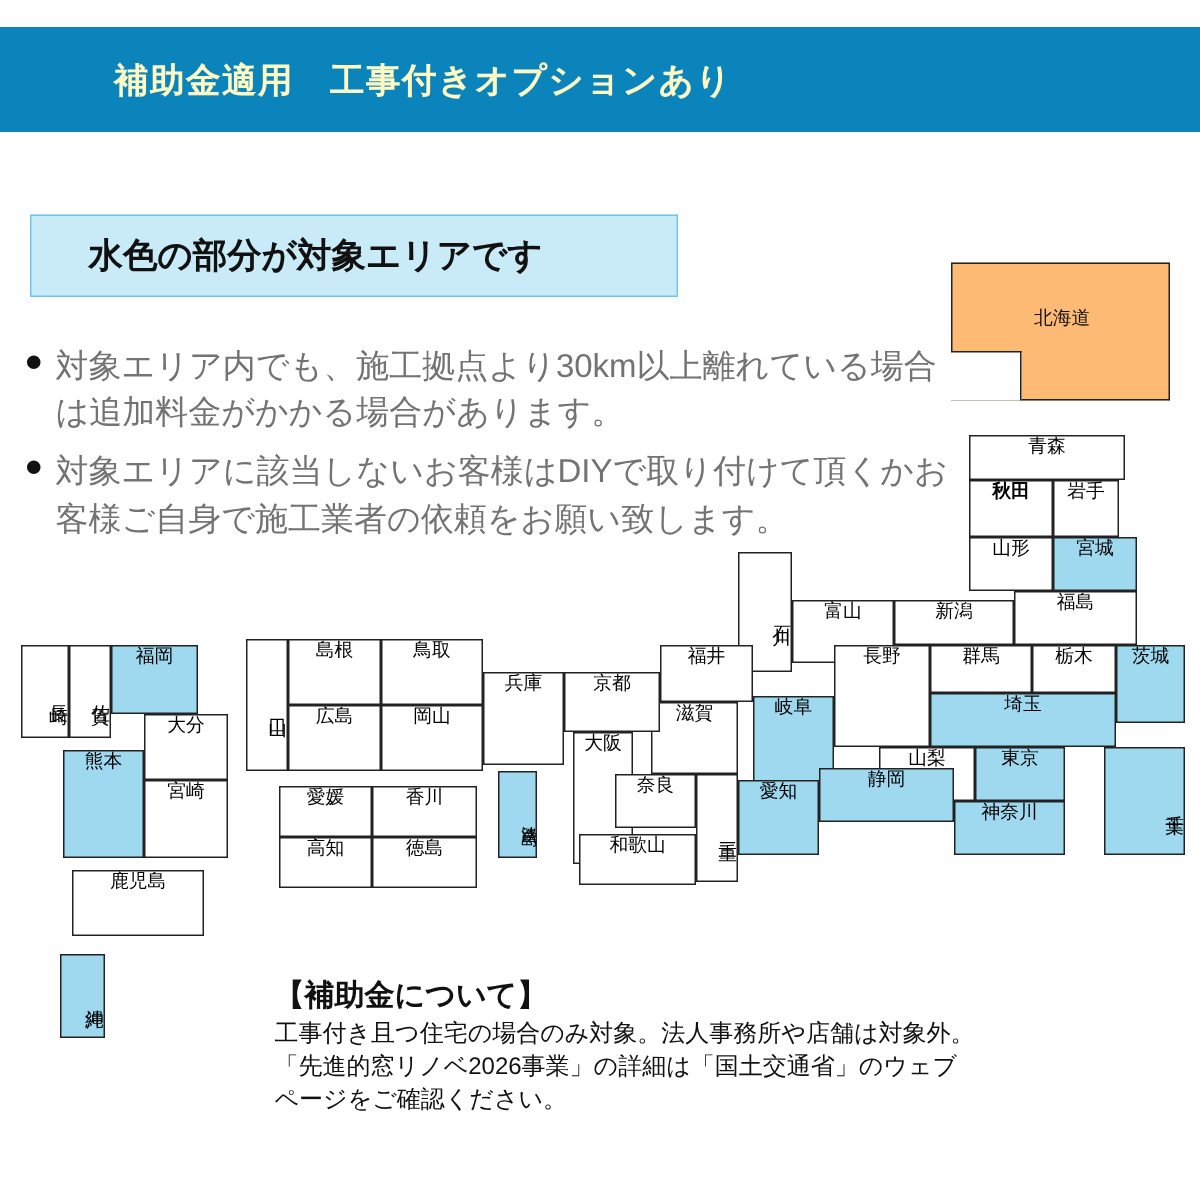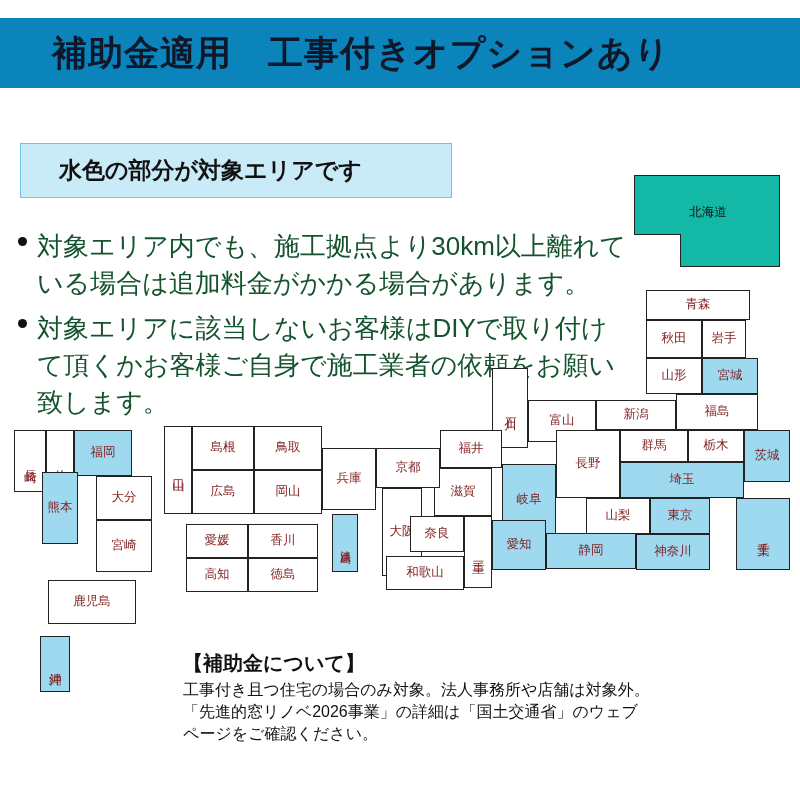--- a/index.html
+++ b/index.html
@@ -20,8 +20,8 @@
     display:flex;align-items:center;
   }
   .header-title{
-    color:#0f172a;font-size:35px;font-weight:bold;letter-spacing:1px;
-    margin-left:52px;white-space:nowrap;
+    color:#fef9c3;font-size:23px;font-weight:bold;letter-spacing:1px;
+    margin-left:76px;white-space:nowrap;
   }
 
   

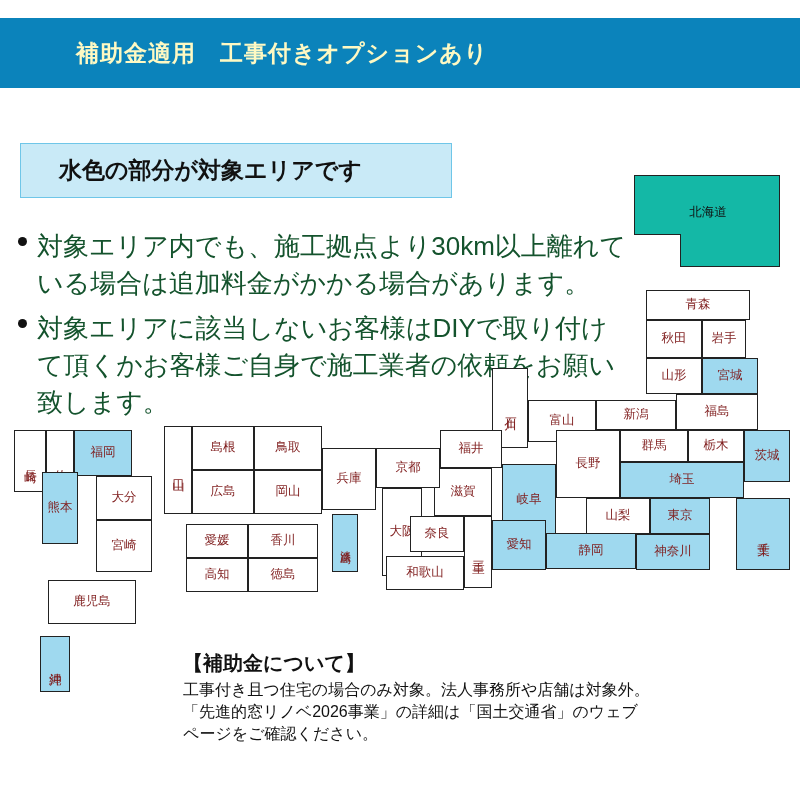--- a/index.html
+++ b/index.html
@@ -57,7 +57,7 @@
 
   .hokkaido{
     position:absolute;left:634px;top:175px;width:146px;height:92px;
-    border:1px solid #222;background:#14b8a6;box-sizing:border-box;
+    border:1px solid #222;background:#fdba74;box-sizing:border-box;
   }
   .hokkaido .notch{
     position:absolute;left:-1px;bottom:-1px;width:46px;height:32px;

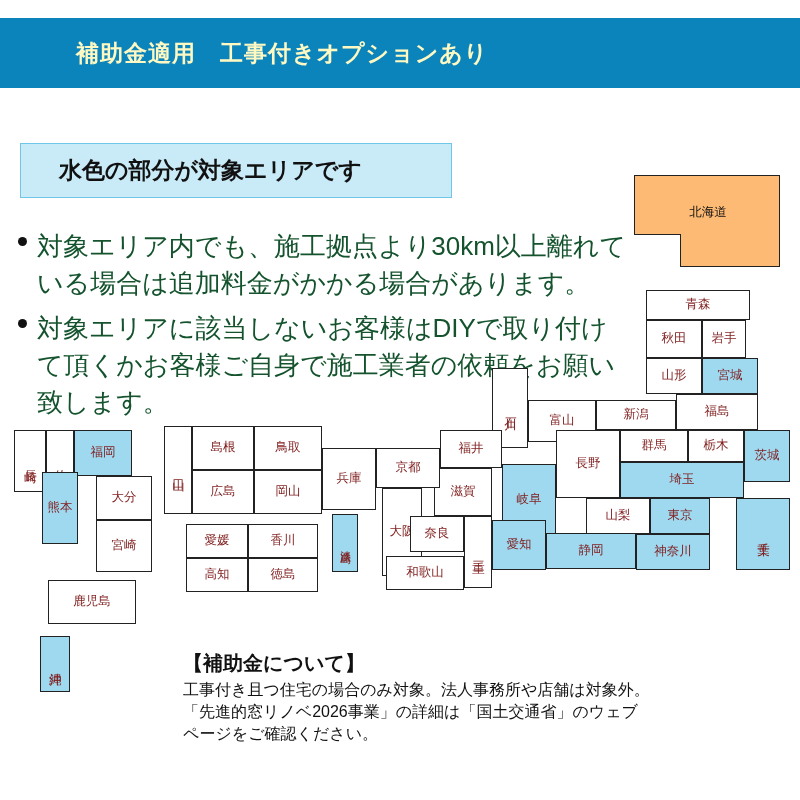--- a/index.html
+++ b/index.html
@@ -39,7 +39,7 @@
     width:9px;height:9px;border-radius:50%;background:#111;
     margin:9px 10px 0 4px;flex:0 0 auto;
   }
-  .bullet-text{font-size:26px;line-height:1.42;color:#14532d;}
+  .bullet-text{font-size:22px;line-height:1.42;color:#737373;}
 
   
   .map{position:absolute;left:0;top:0;width:800px;height:800px;}

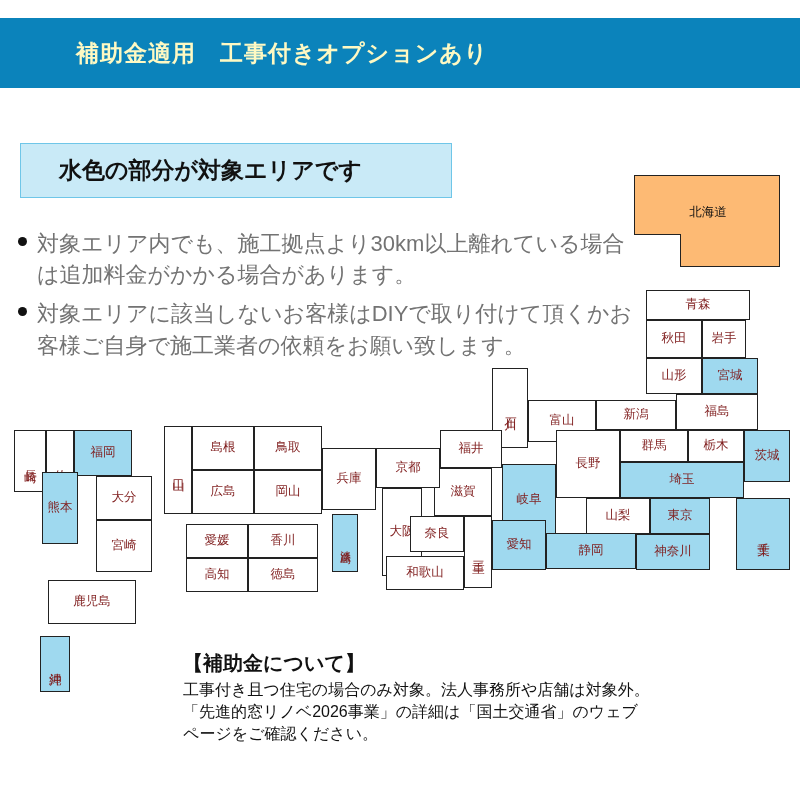--- a/index.html
+++ b/index.html
@@ -48,8 +48,8 @@
     border:1px solid #222;
     background:#ffffff;
     box-sizing:border-box;
-    display:flex;align-items:center;justify-content:center;
-    font-size:12.5px;color:#7f1d1d;text-align:center;line-height:1.05;
+    display:flex;align-items:flex-start;justify-content:center;
+    font-size:12.5px;color:#000000;text-align:center;line-height:1.05;
   }
   .pref.hl{background:#9fd9ef;}
   .pref.vert{writing-mode:vertical-rl;text-orientation:upright;letter-spacing:1px;}

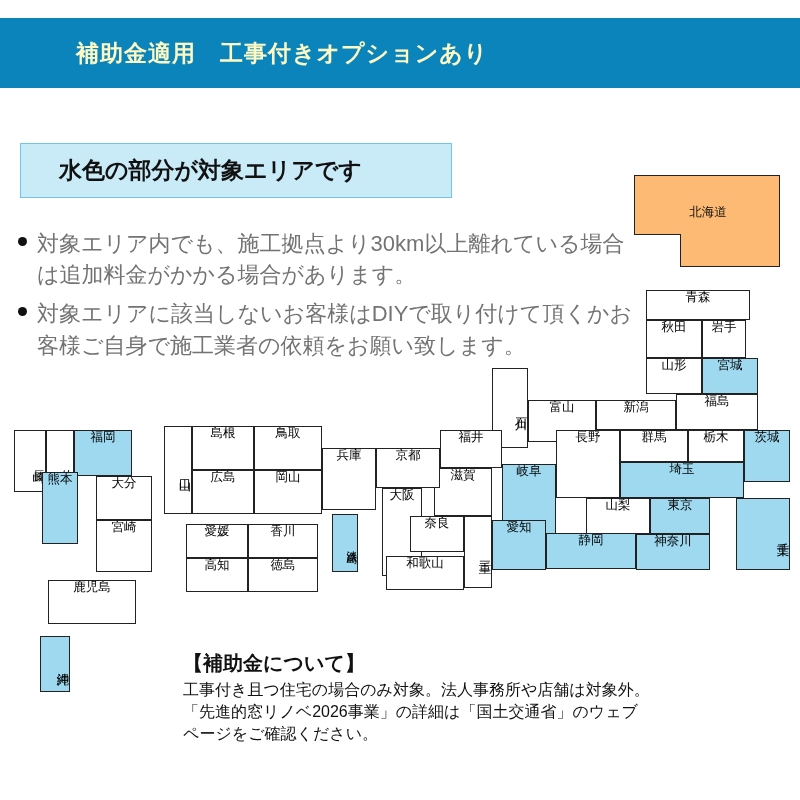--- a/index.html
+++ b/index.html
@@ -108,7 +108,7 @@
     <div class="pref" style="left:646px;top:290px;width:104px;height:30px;">
         <span>青森</span>
       </div>
-    <div class="pref" style="left:646px;top:320px;width:56px;height:38px;">
+    <div class="pref" style="left:646px;top:320px;width:56px;height:38px;font-weight:bold;">
         <span>秋田</span>
       </div>
     <div class="pref" style="left:702px;top:320px;width:44px;height:38px;">

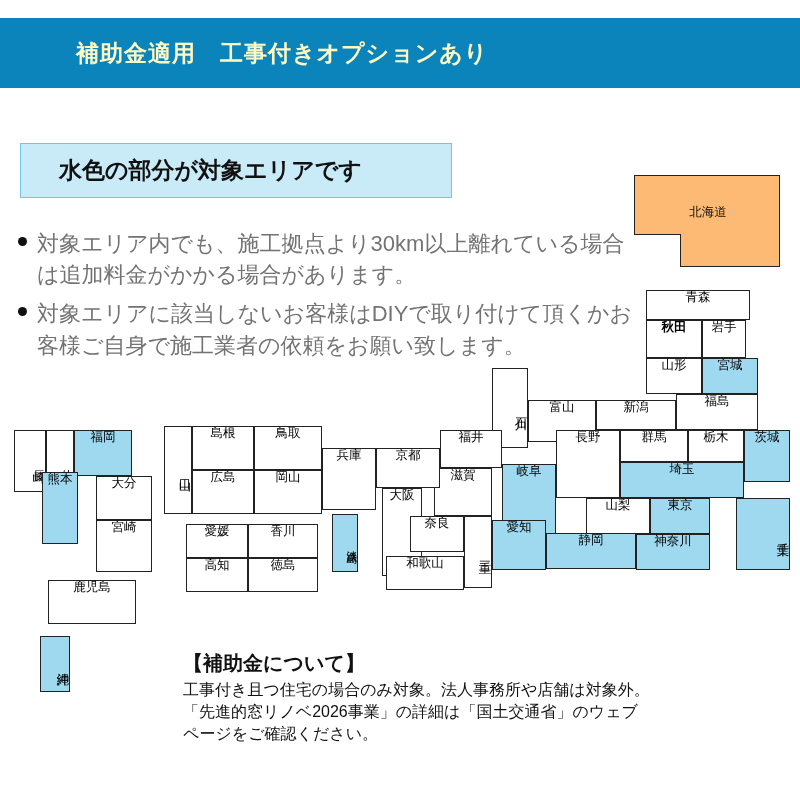--- a/index.html
+++ b/index.html
@@ -241,7 +241,7 @@
     <div class="pref" style="left:96px;top:476px;width:56px;height:44px;">
         <span>大分</span>
       </div>
-    <div class="pref hl" style="left:42px;top:472px;width:36px;height:72px;">
+    <div class="pref hl" style="left:42px;top:500px;width:54px;height:72px;">
         <span>熊本</span>
       </div>
     <div class="pref" style="left:96px;top:520px;width:56px;height:52px;">

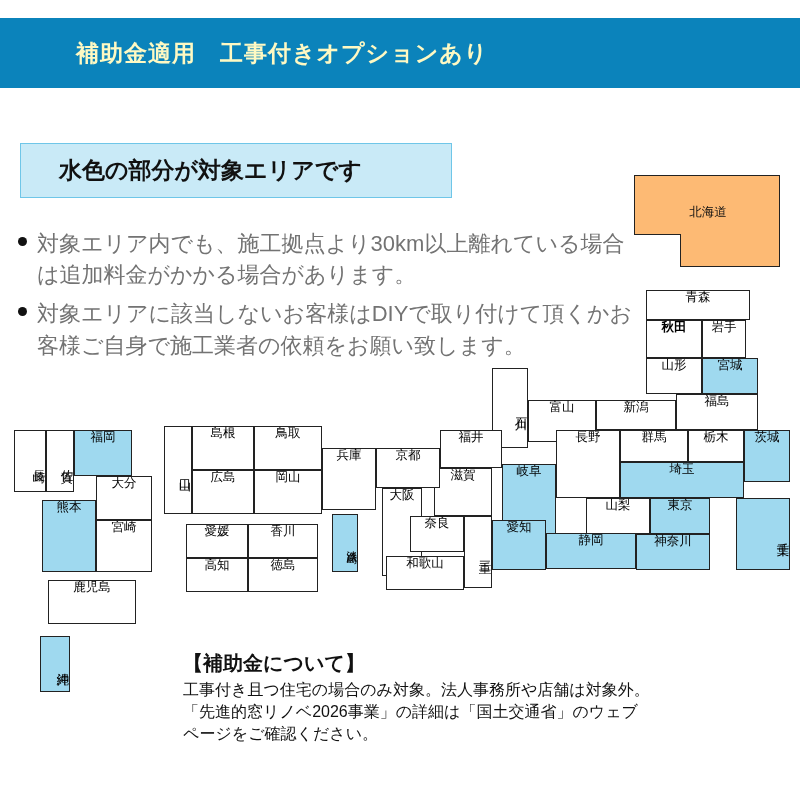--- a/index.html
+++ b/index.html
@@ -168,7 +168,7 @@
     <div class="pref hl" style="left:502px;top:464px;width:54px;height:72px;">
         <span>岐阜</span>
       </div>
-    <div class="pref hl" style="left:546px;top:533px;width:90px;height:36px;">
+    <div class="pref hl" style="left:546px;top:512px;width:90px;height:36px;">
         <span>静岡</span>
       </div>
     <div class="pref hl" style="left:492px;top:520px;width:54px;height:50px;">

